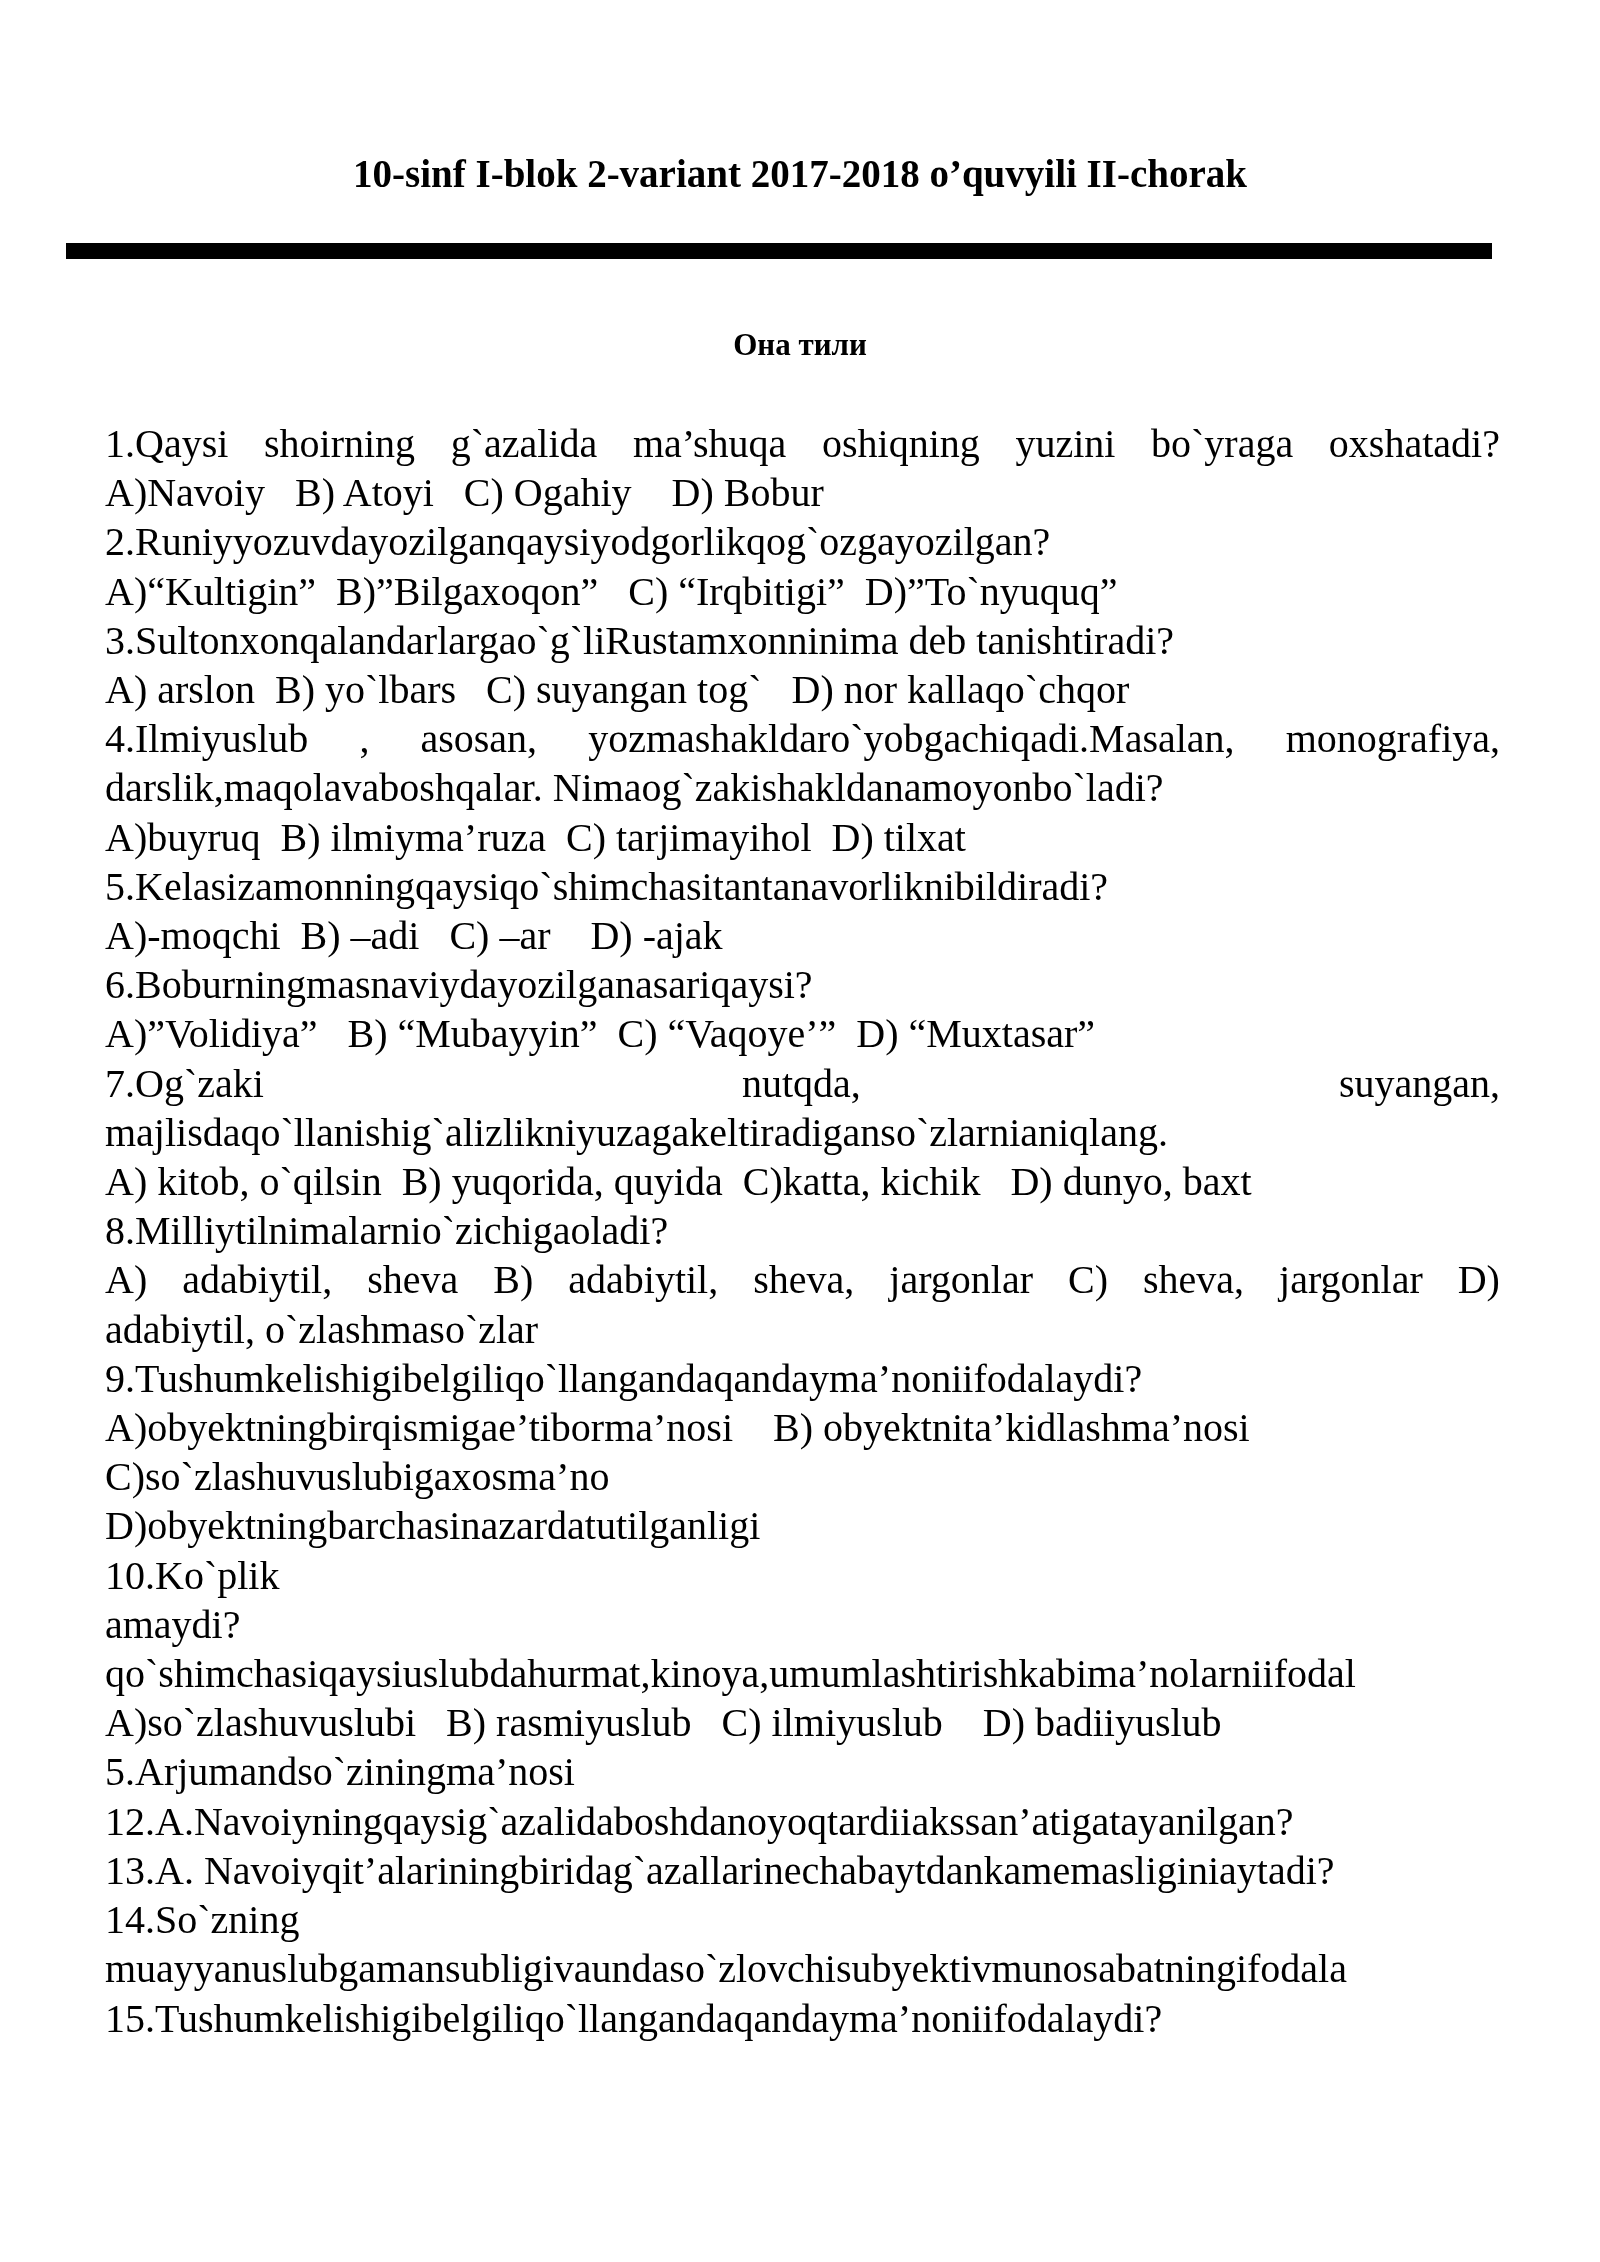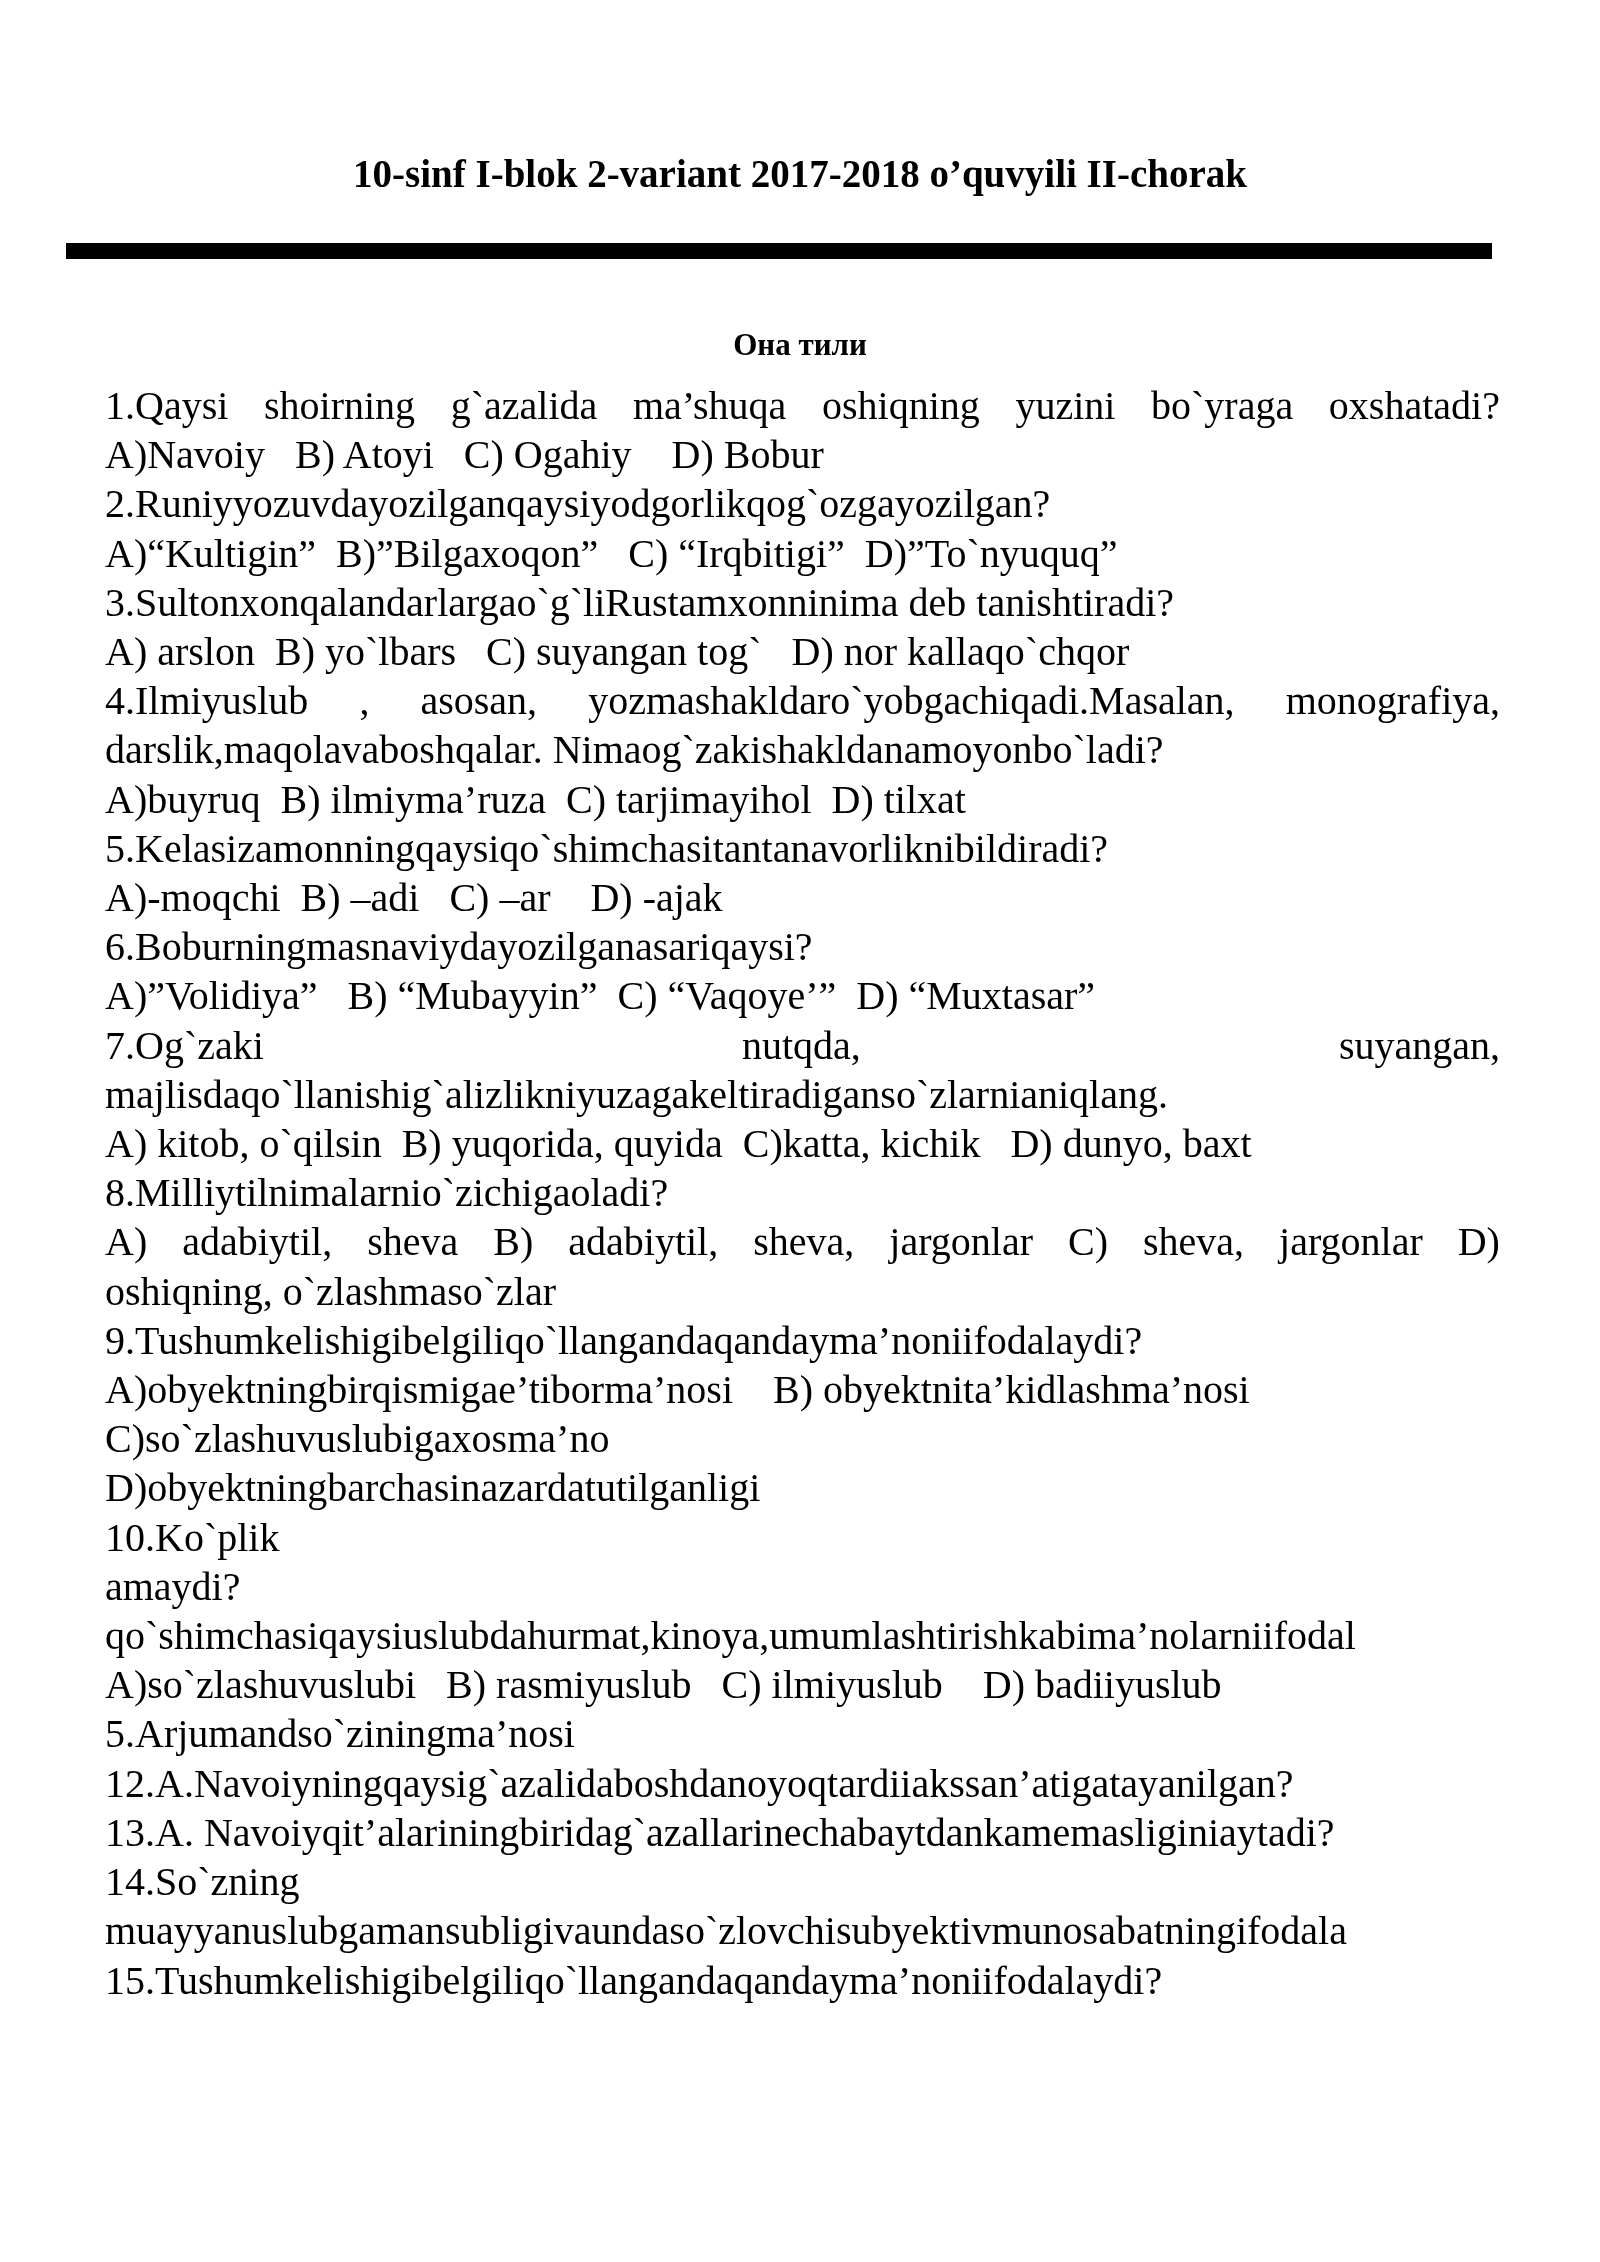--- a/index.html
+++ b/index.html
@@ -34,7 +34,7 @@
     font-weight: 700;
   }
   .body-block {
-    margin: 16px 100px 0 105px;
+    margin: 54px 100px 0 105px;
     width: 1395px;
   }
   .line {

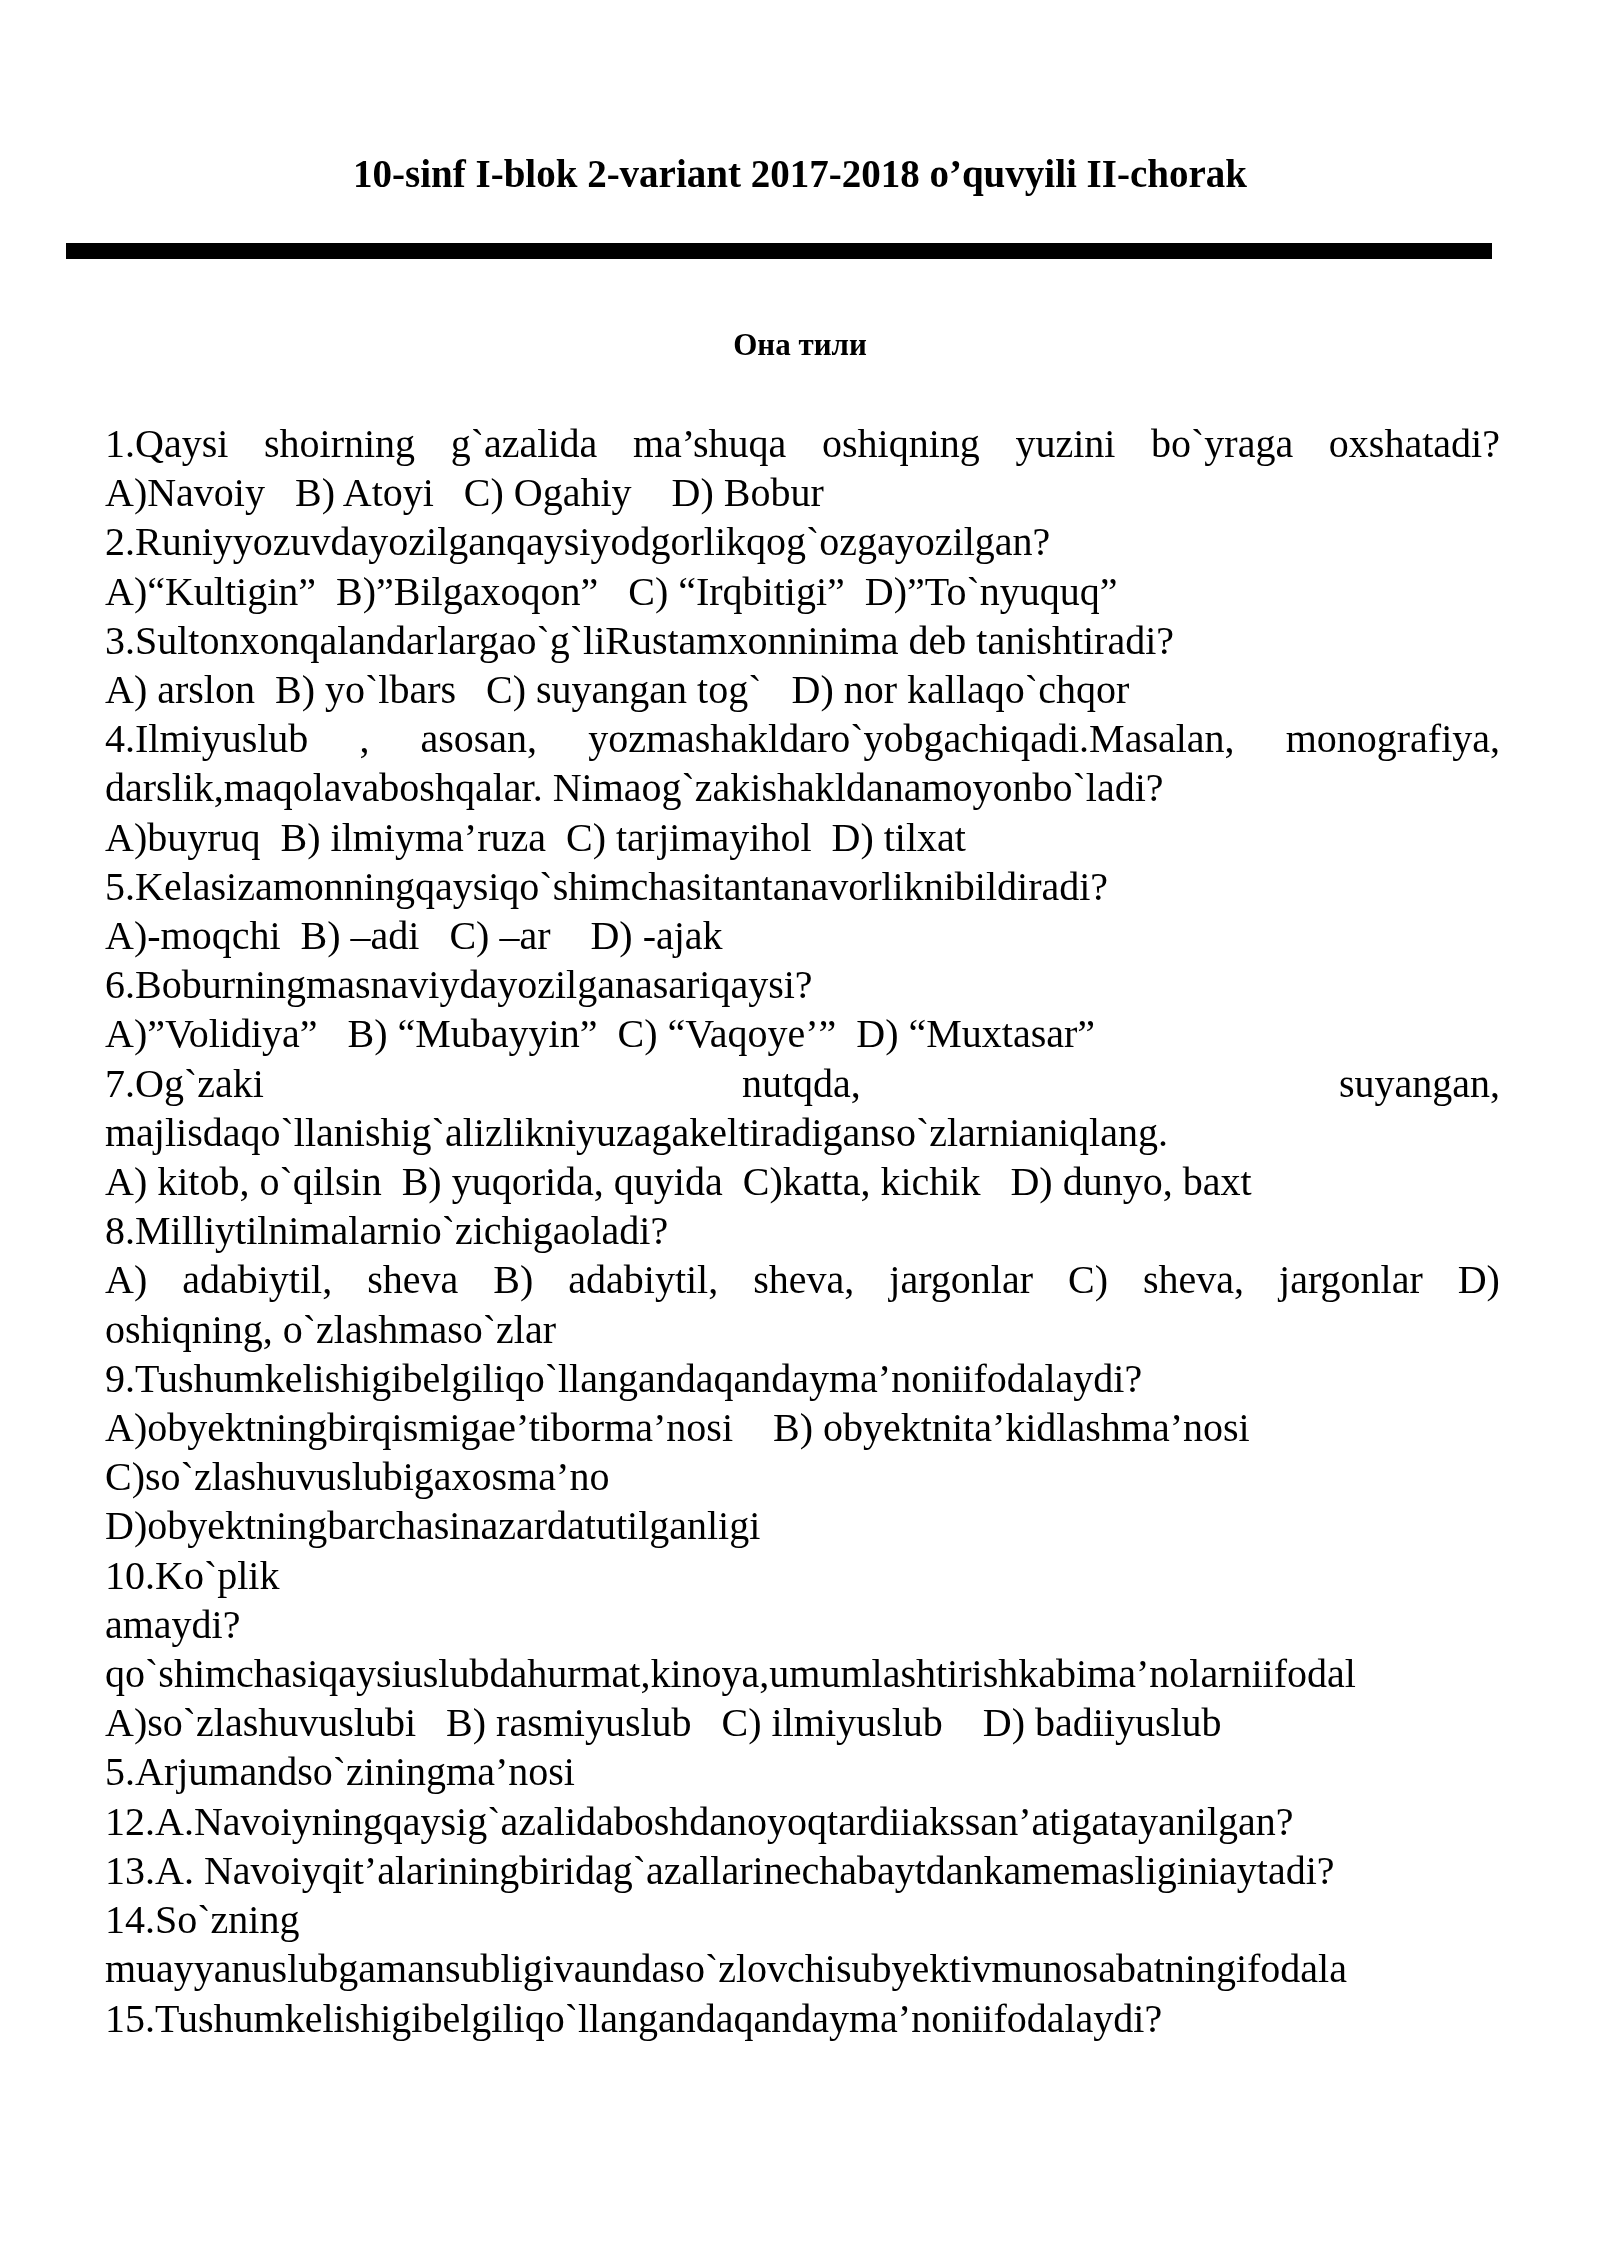--- a/index.html
+++ b/index.html
@@ -108,7 +108,7 @@
         <span>jargonlar</span>
         <span>D)</span>
       </div>
-      <div class="line">oshiqning, o`zlashmaso`zlar</div>
+      <div class="line">adabiytil, o`zlashmaso`zlar</div>
       <div class="line">9.Tushumkelishigibelgiliqo`llangandaqandayma’noniifodalaydi?</div>
       <div class="line">A)obyektningbirqismigae’tiborma’nosi    B) obyektnita’kidlashma’nosi</div>
       <div class="line">C)so`zlashuvuslubigaxosma’no</div>

